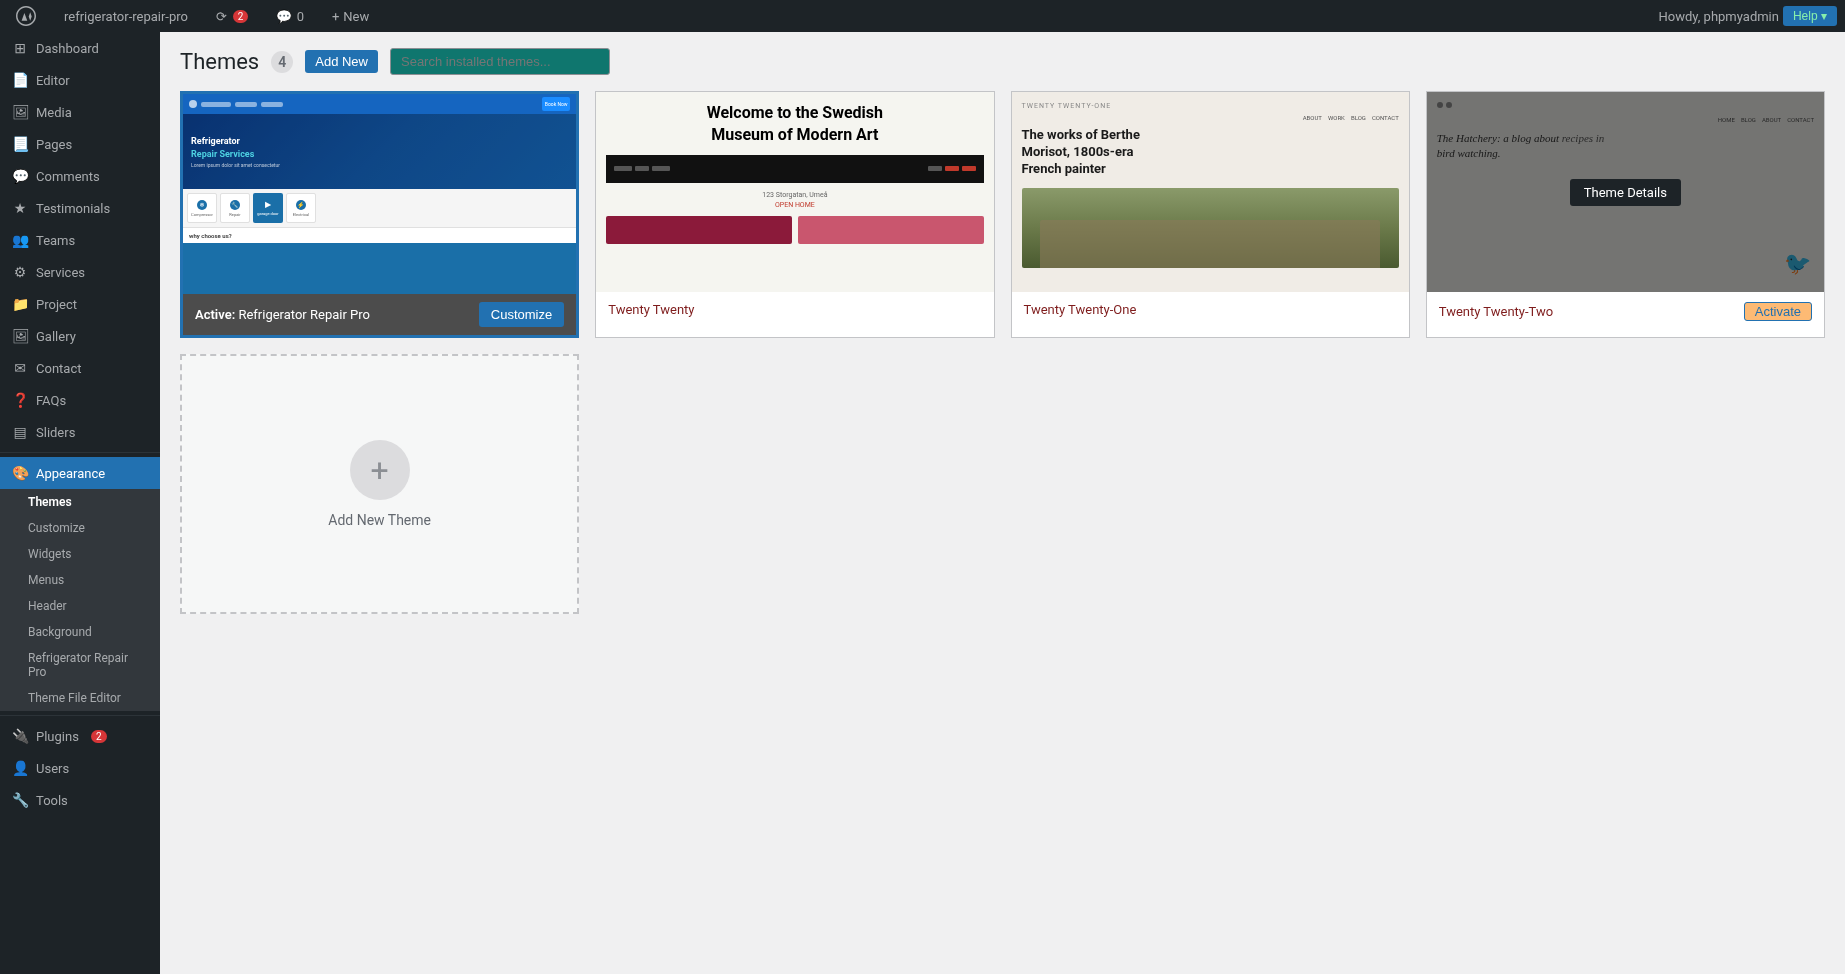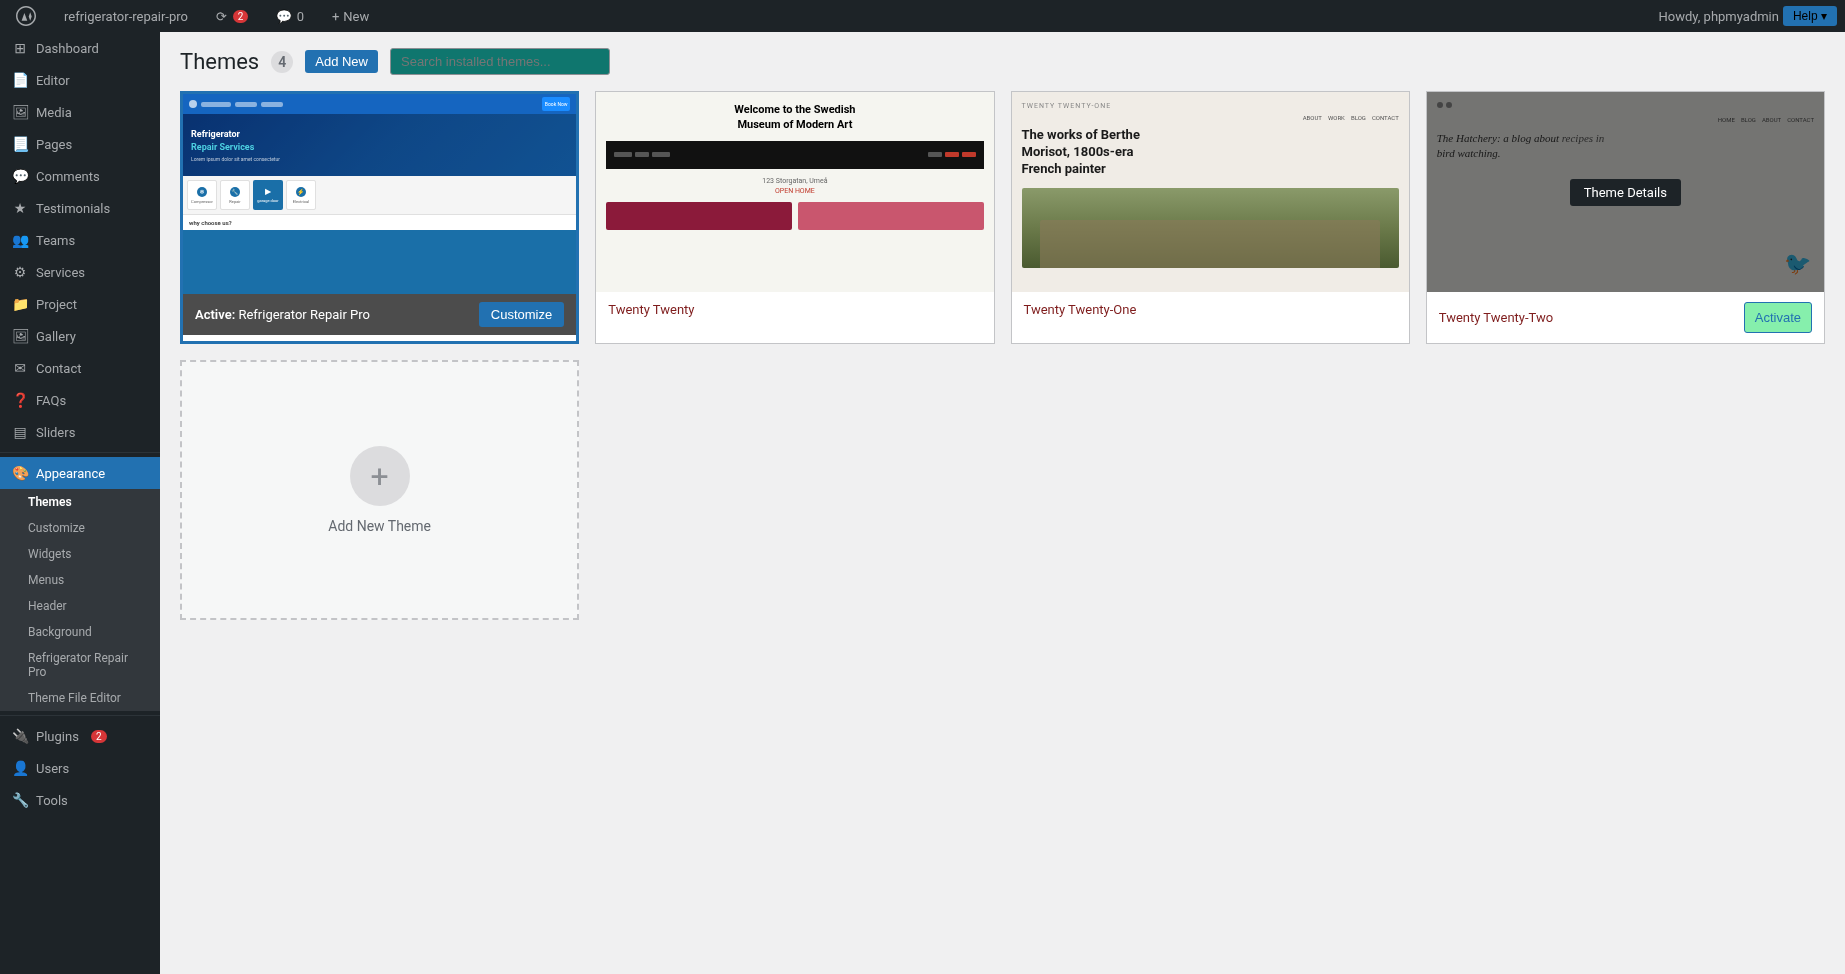--- a/index.html
+++ b/index.html
@@ -21,7 +21,7 @@
     .adminbar-wp-logo { width: 20px; height: 20px; fill: #a7aaad; }
     .adminbar-right { display: flex; align-items: center; gap: 4px; color: #a7aaad; font-size: 13px; }
     .badge-count { background: #d63638; color: #fff; border-radius: 9px; font-size: 10px; padding: 1px 5px; margin-left: 2px; }
-    .help-btn { background: #2271b1; color: #000000; border: none; padding: 3px 10px; border-radius: 3px; cursor: pointer; font-size: 12px; }
+    .help-btn { background: #2271b1; color: #86efac; border: none; padding: 3px 10px; border-radius: 3px; cursor: pointer; font-size: 12px; }
 
     
     .wp-body { display: flex; flex: 1; overflow: hidden; }

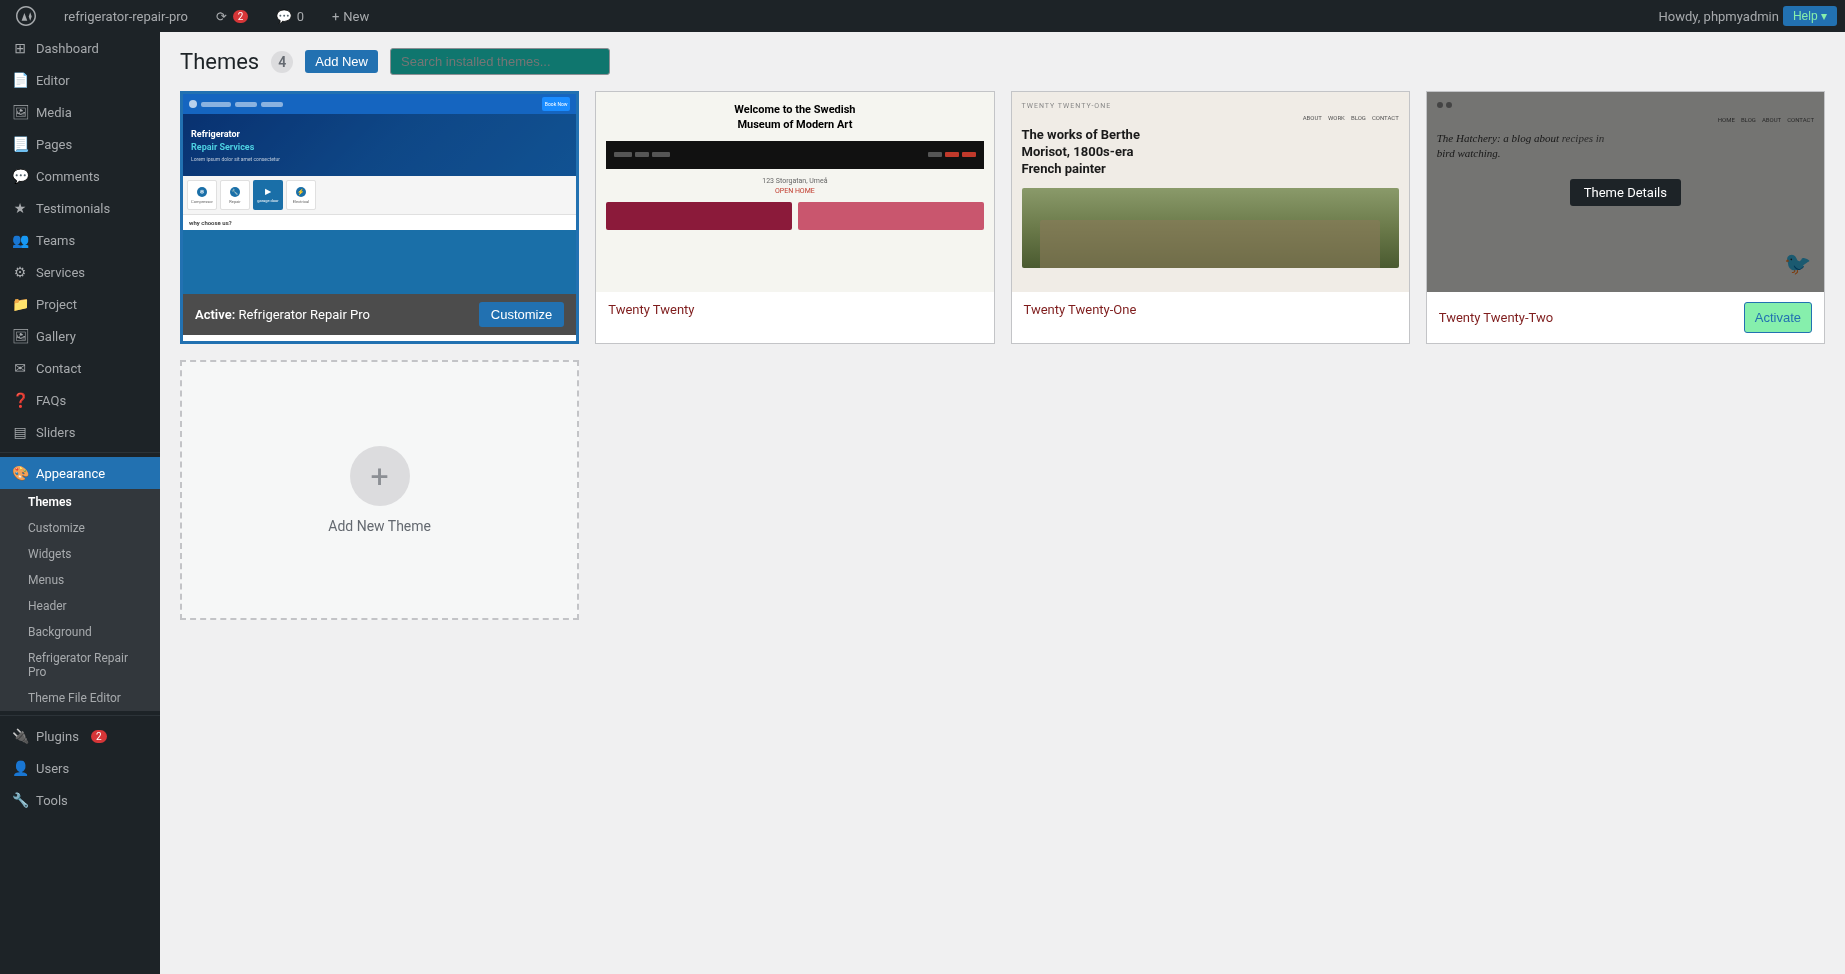--- a/index.html
+++ b/index.html
@@ -376,7 +376,7 @@
 
       <div class="theme-card">
         <div class="theme-screenshot" style="background:#f5f5f0; display:flex; flex-direction:column; align-items:center; justify-content:flex-start; padding:10px; position:relative;">
-          <div style="font-size:11px;font-weight:700;text-align:center;color:#000;margin-bottom:8px;line-height:1.4;">Welcome to the Swedish<br>Museum of Modern Art</div>
+          <div style="font-size:16px;font-weight:700;text-align:center;color:#000;margin-bottom:8px;line-height:1.4;">Welcome to the Swedish<br>Museum of Modern Art</div>
           <div style="background:#111;height:28px;width:100%;display:flex;align-items:center;justify-content:space-between;padding:0 8px;margin-bottom:8px;">
             <div style="display:flex;gap:3px;">
               <div style="width:18px;height:5px;background:#555;border-radius:1px;"></div>

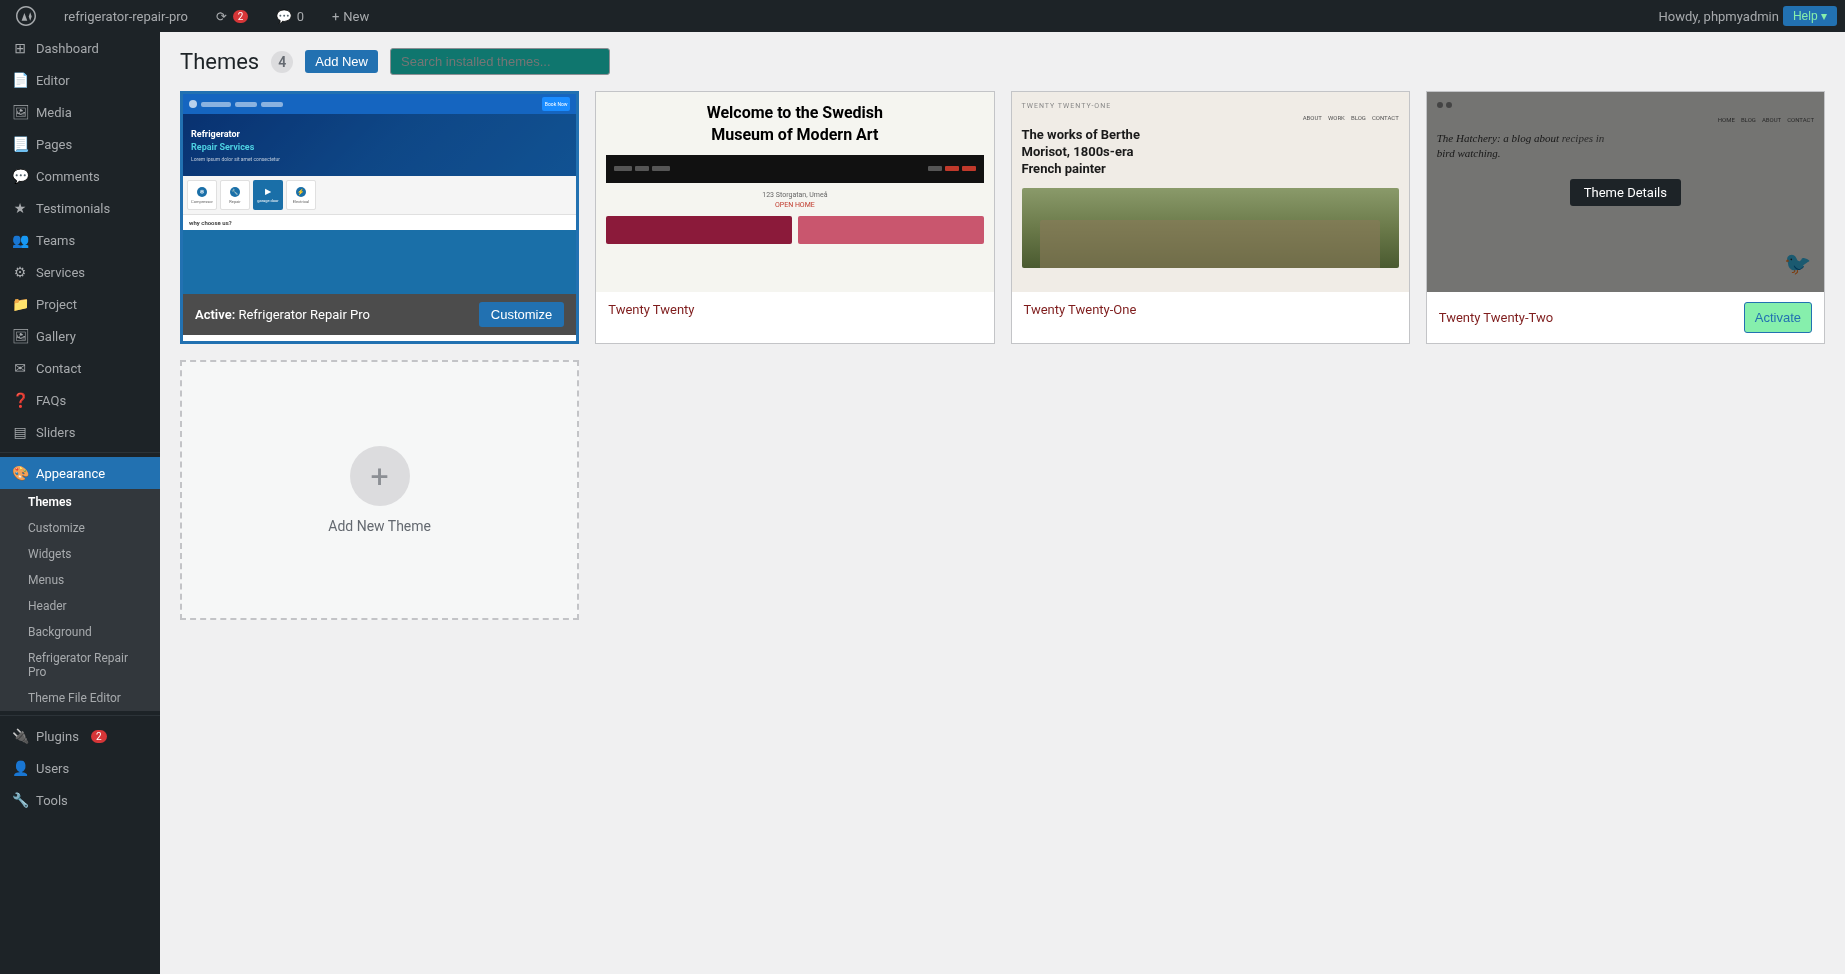--- a/index.html
+++ b/index.html
@@ -339,7 +339,7 @@
             <div style="flex:1;"></div>
             <div style="width:28px;height:14px;background:#1a8cff;border-radius:2px;display:flex;align-items:center;justify-content:center;font-size:5px;color:#fff;">Book Now</div>
           </div>
-          <div style="background:linear-gradient(135deg,#0d47a1,#1565c0,#1976d2); height:62px; display:flex; align-items:center; padding:8px; gap:8px; position:relative; overflow:hidden;">
+          <div style="background:linear-gradient(135deg,#0d47a1,#1565c0,#1976d2); height:75px; display:flex; align-items:center; padding:8px; gap:8px; position:relative; overflow:hidden;">
             <div style="position:absolute;top:0;left:0;right:0;bottom:0;background:rgba(0,0,0,0.3);"></div>
             <div style="position:relative;z-index:1;">
               <div style="color:#fff;font-size:9px;font-weight:700;line-height:1.4;">Refrigerator<br><span style="color:#4dd0e1;">Repair Services</span></div>

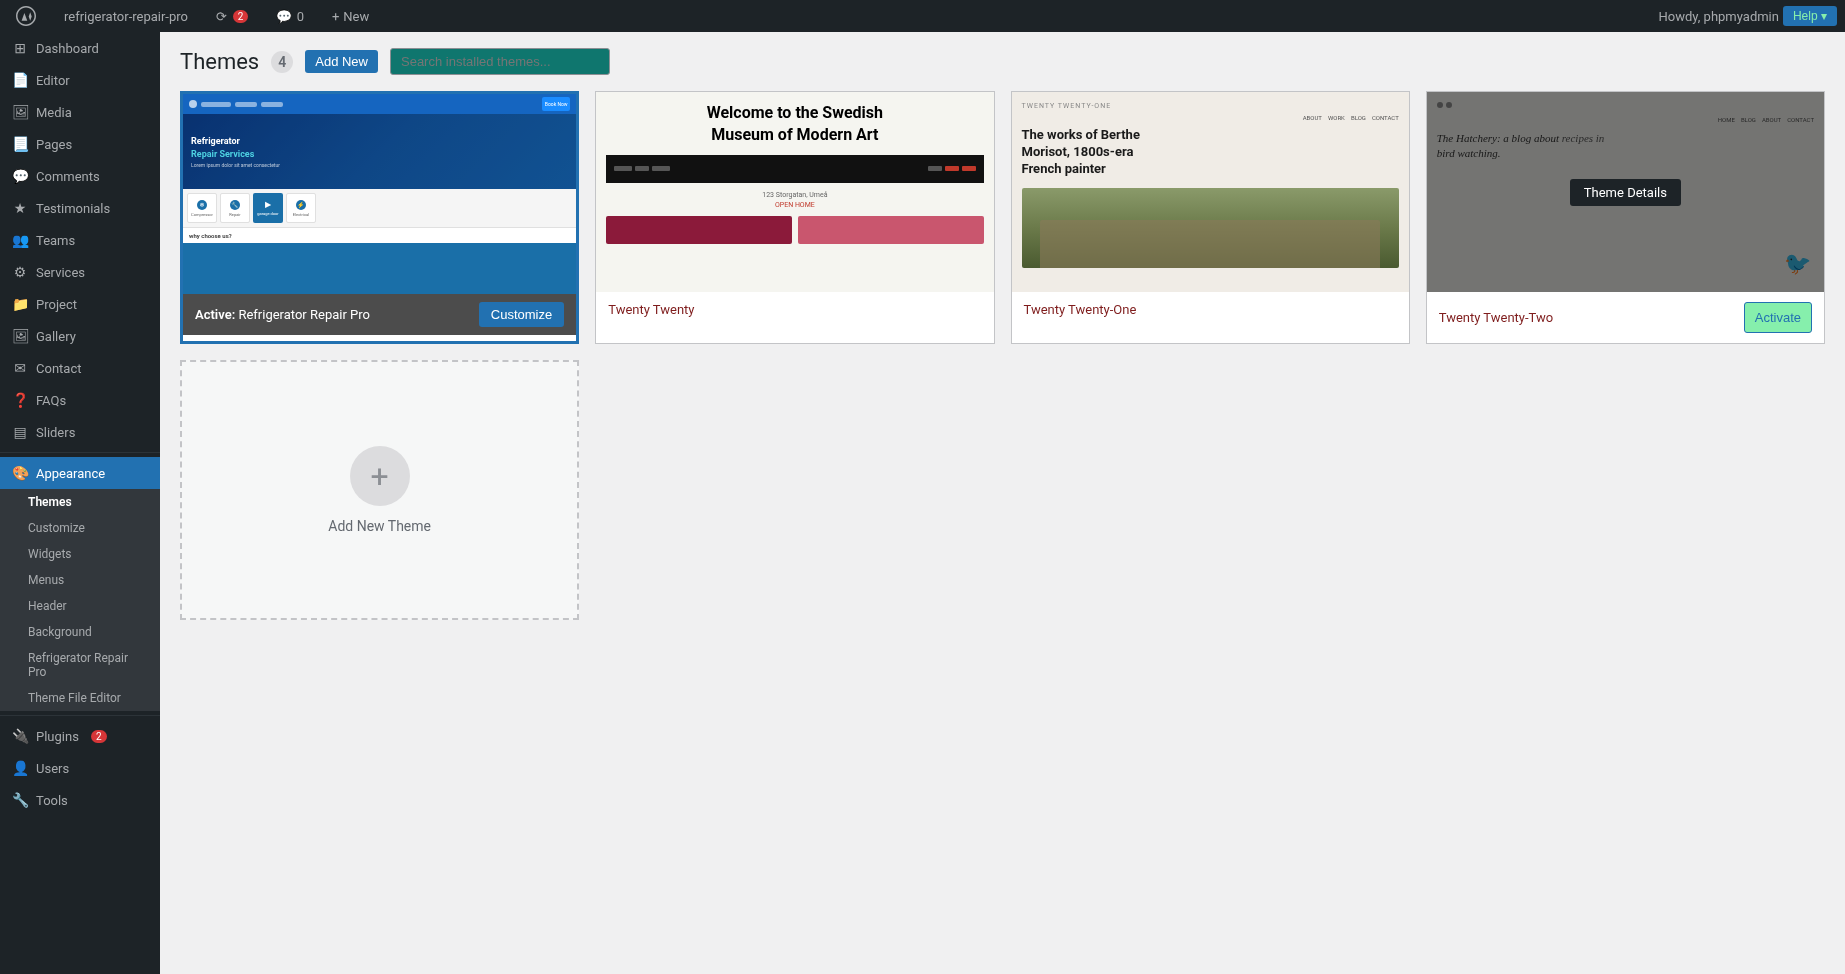--- a/index.html
+++ b/index.html
@@ -152,10 +152,10 @@
       font-size: 13px;
     }
     .activate-btn {
-      background: #86efac;
+      background: #fdba74;
       color: #2271b1;
       border: 1px solid #2271b1;
-      padding: 7px 10px;
+      padding: 1px 10px;
       border-radius: 3px;
       cursor: pointer;
       font-size: 13px;

